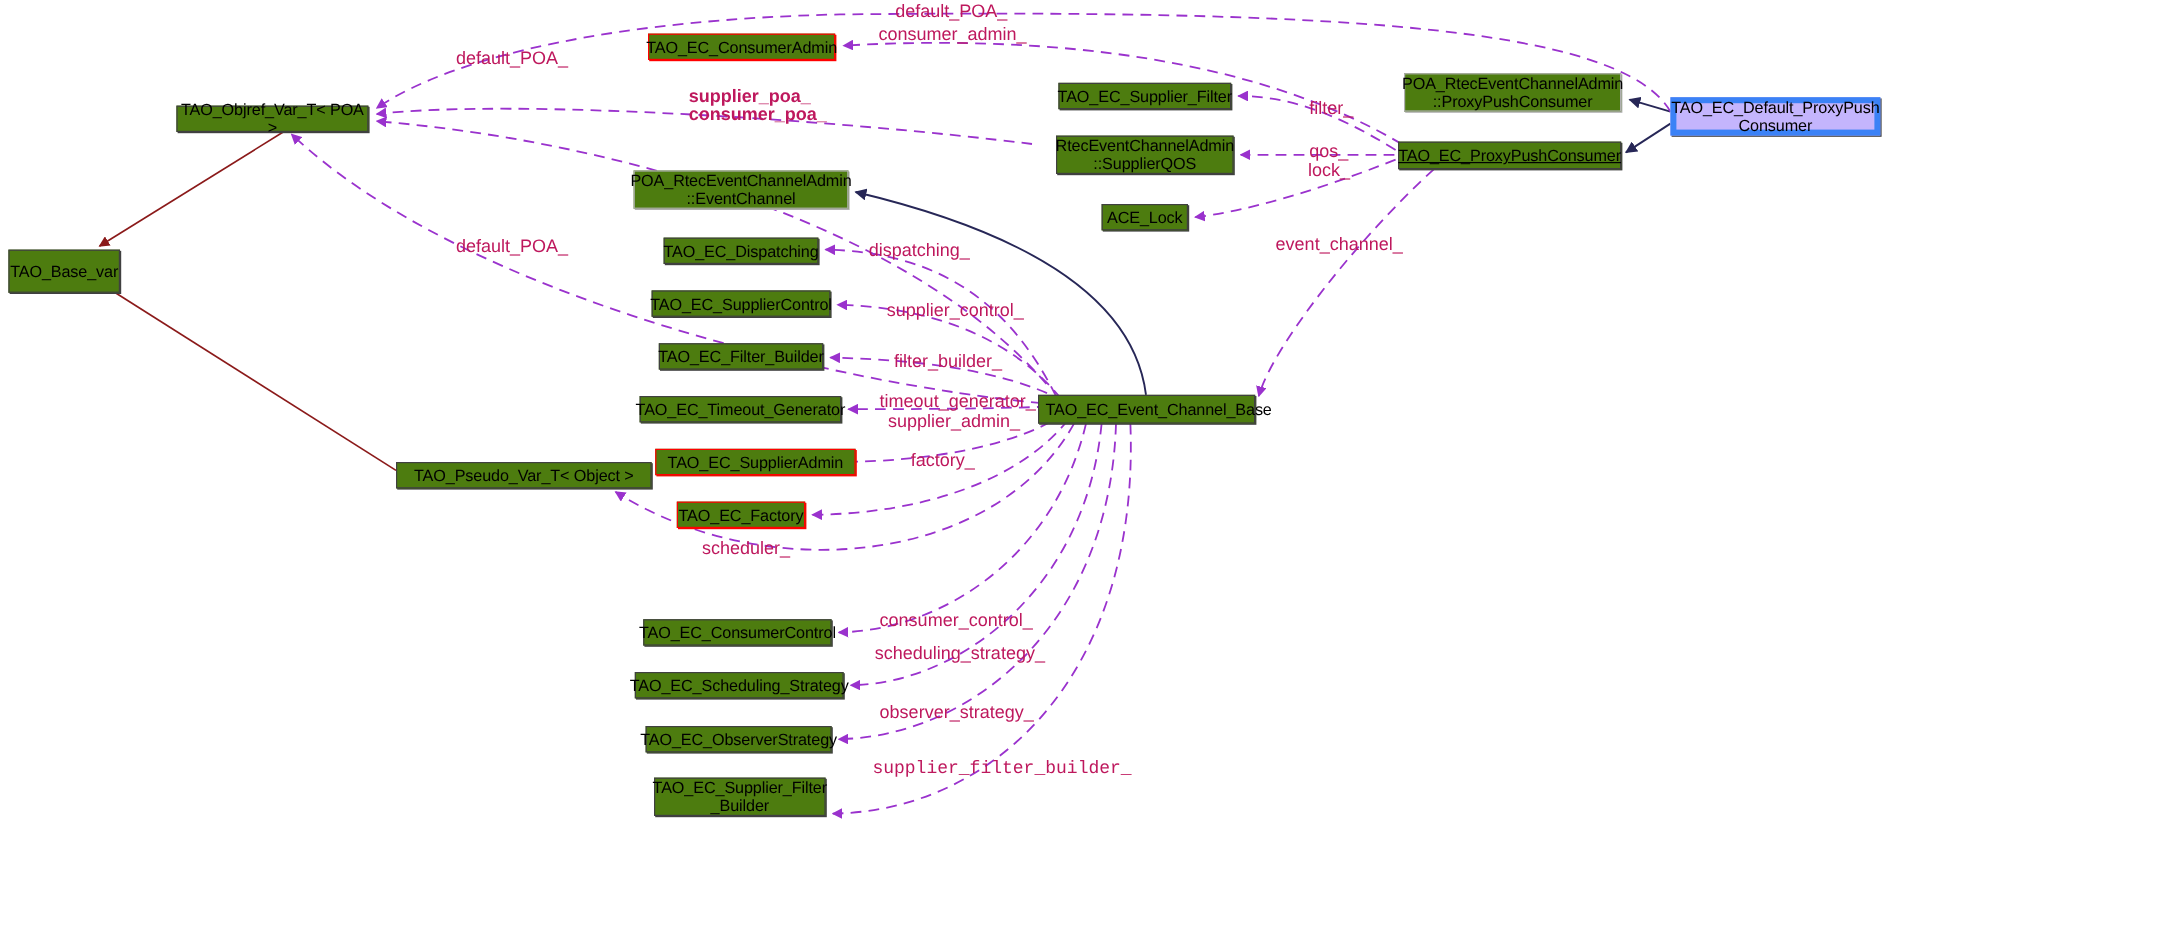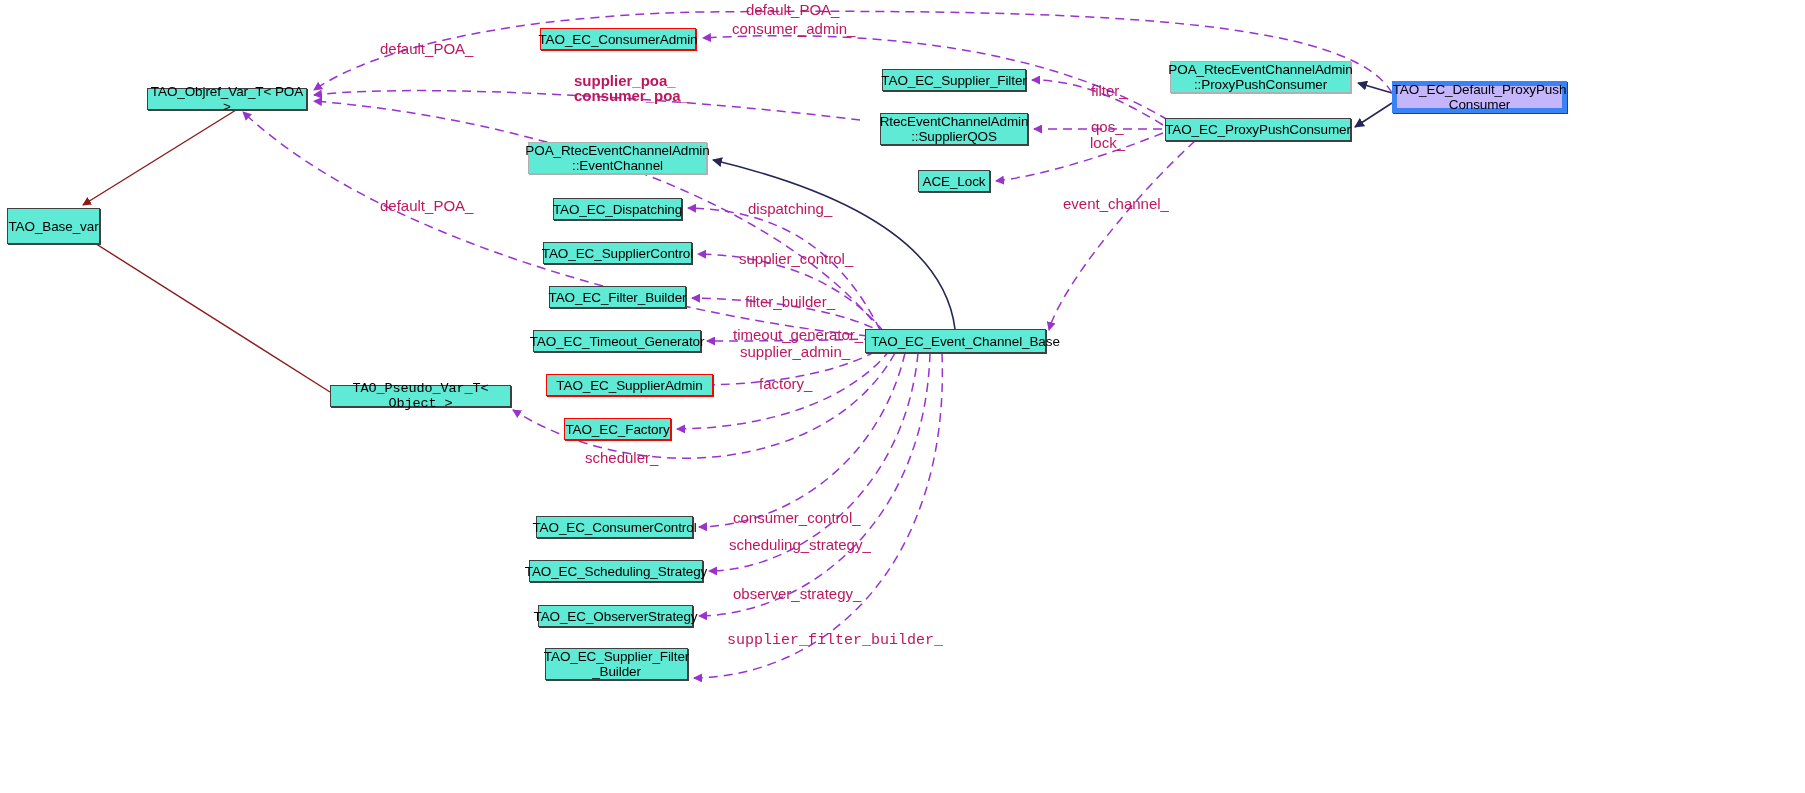--- a/index.html
+++ b/index.html
@@ -16,7 +16,7 @@
   .node{
     position:absolute;
     box-sizing:border-box;
-    background:#5eead4;
+    background:#4d7c0f;
     border:1px solid #404040;
     box-shadow:1px 1px 0 0 #404040;
     display:flex;align-items:center;justify-content:center;

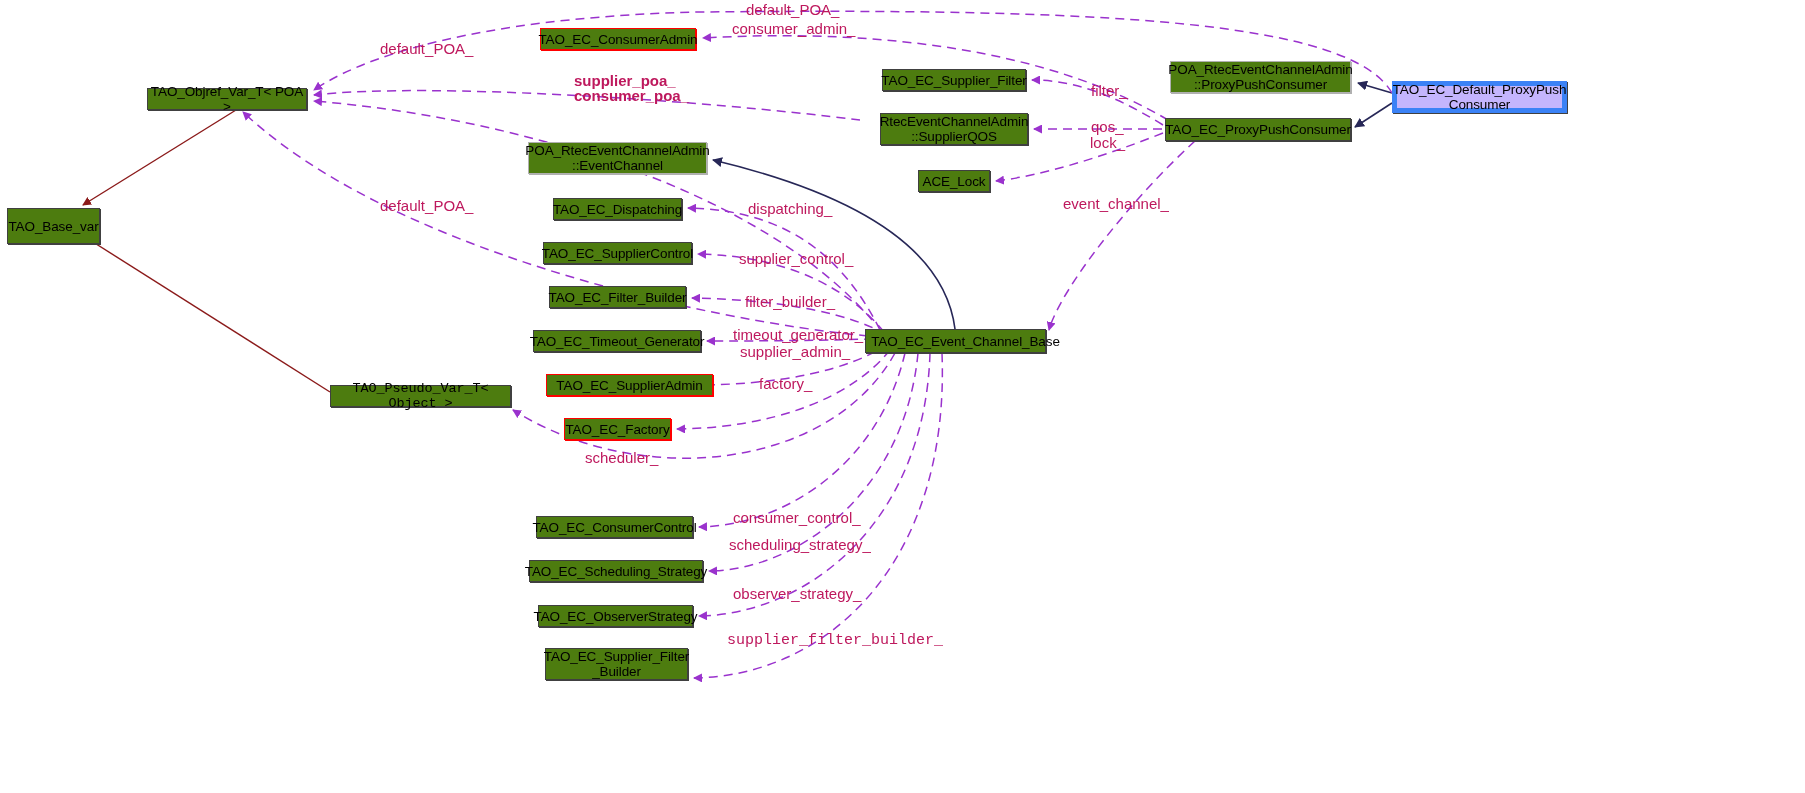--- a/index.html
+++ b/index.html
@@ -149,7 +149,7 @@
 
   <div class="node gray-border" style="left:1170px;top:61px;width:181px;height:32px;">POA_RtecEventChannelAdmin
 ::ProxyPushConsumer</div>
-  <div class="node" style="left:1165px;top:118px;width:186px;height:23px;">TAO_EC_ProxyPushConsumer</div>
+  <div class="node" style="left:1165px;top:118px;width:186px;height:23px;text-decoration:underline;">TAO_EC_ProxyPushConsumer</div>
   <div class="node current" style="left:1392px;top:81px;width:175px;height:32px;">TAO_EC_Default_ProxyPush
 Consumer</div>
 

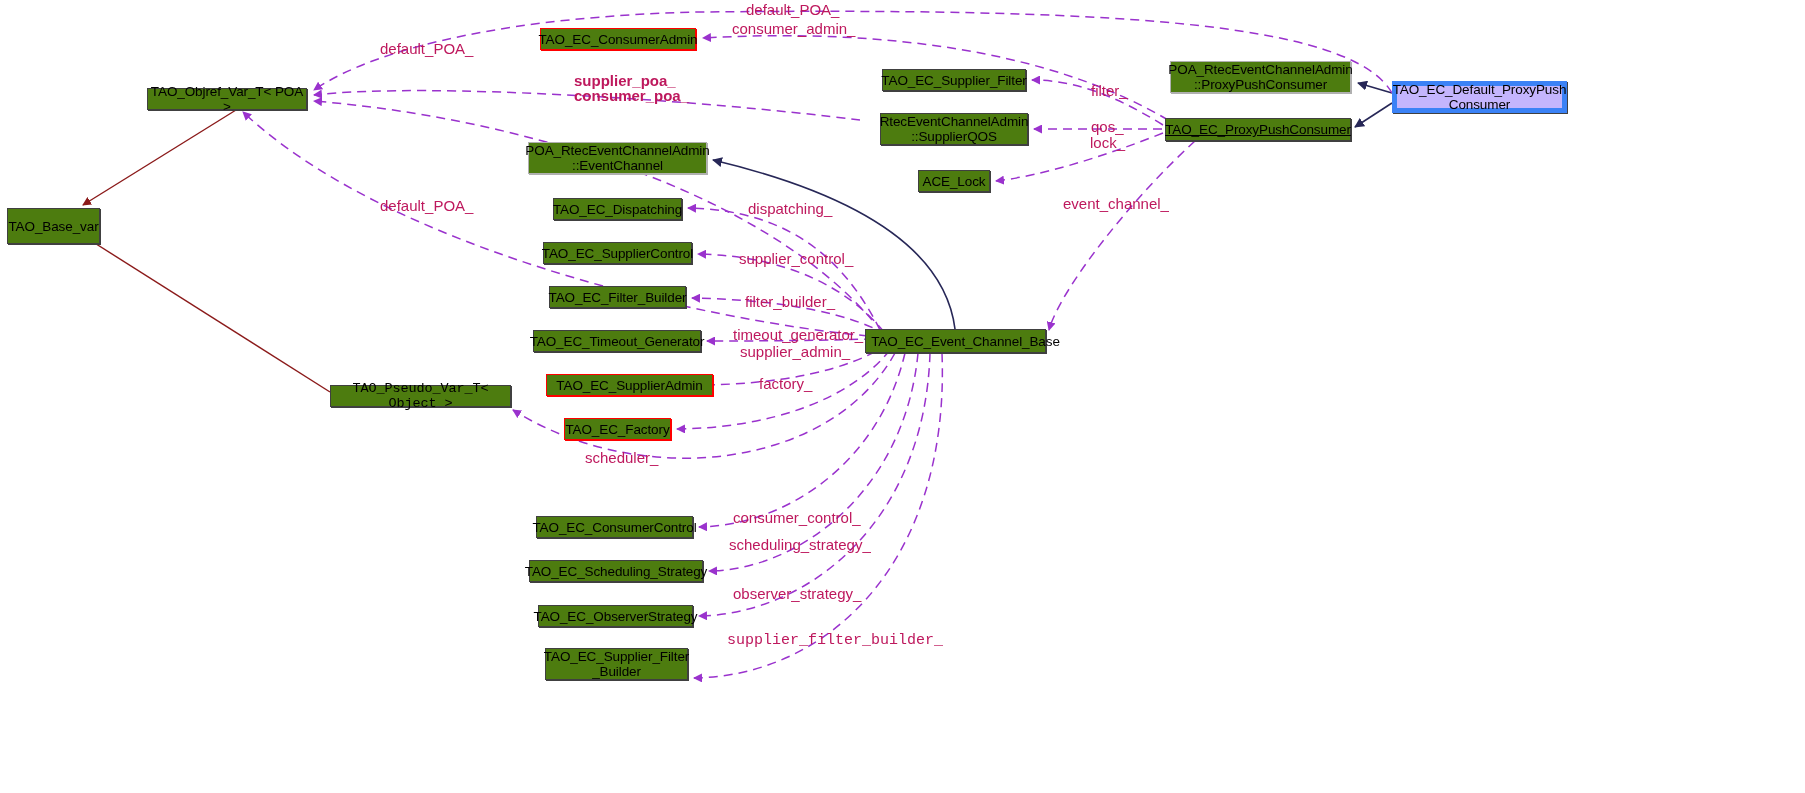--- a/index.html
+++ b/index.html
@@ -163,7 +163,7 @@
   <div class="edge-label" style="left:1091px;top:119px;">qos_</div>
   <div class="edge-label" style="left:1090px;top:135px;">lock_</div>
   <div class="edge-label" style="left:1063px;top:196px;">event_channel_</div>
-  <div class="edge-label" style="left:748px;top:201px;">dispatching_</div>
+  <div class="edge-label" style="left:724px;top:201px;">dispatching_</div>
   <div class="edge-label" style="left:739px;top:251px;">supplier_control_</div>
   <div class="edge-label" style="left:745px;top:294px;">filter_builder_</div>
   <div class="edge-label" style="left:733px;top:327px;">timeout_generator_</div>

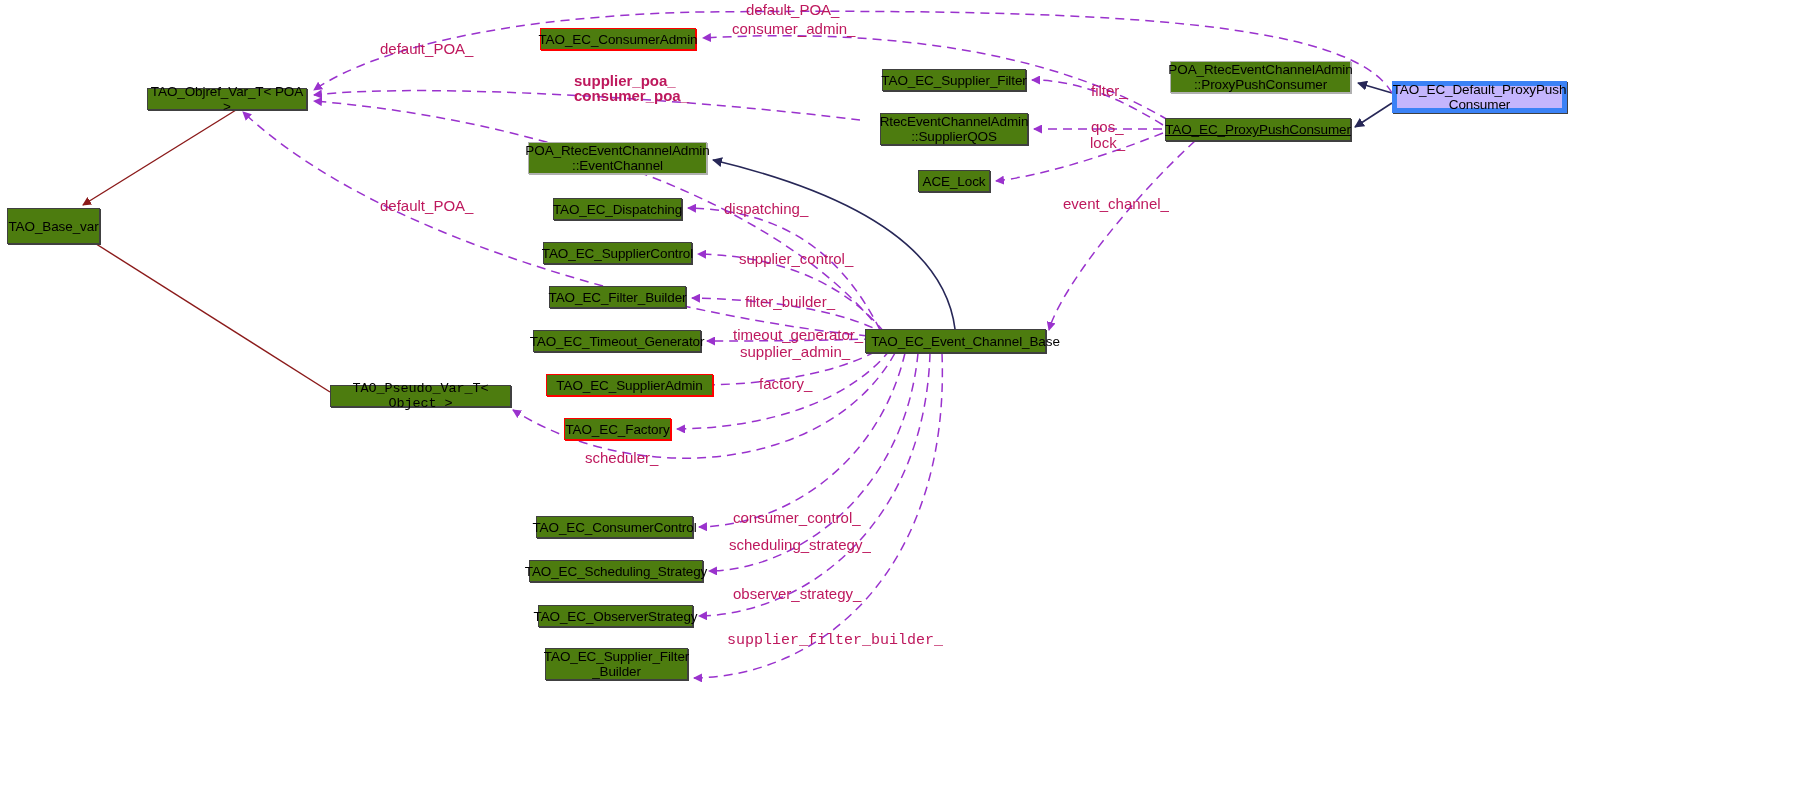--- a/index.html
+++ b/index.html
@@ -124,7 +124,7 @@
 
   <div class="node" style="left:147px;top:88px;width:160px;height:22px;">TAO_Objref_Var_T&lt; POA &gt;</div>
   <div class="node" style="left:7px;top:208px;width:93px;height:36px;">TAO_Base_var</div>
-  <div class="node" style="left:330px;top:385px;width:181px;height:22px;font-family:Liberation Mono, monospace;">TAO_Pseudo_Var_T&lt; Object &gt;</div>
+  <div class="node" style="left:330px;top:385px;width:213px;height:22px;">TAO_Pseudo_Var_T&lt; Object &gt;</div>
 
   <div class="node red" style="left:540px;top:28px;width:156px;height:22px;">TAO_EC_ConsumerAdmin</div>
   <div class="node gray-border" style="left:528px;top:142px;width:179px;height:32px;">POA_RtecEventChannelAdmin

